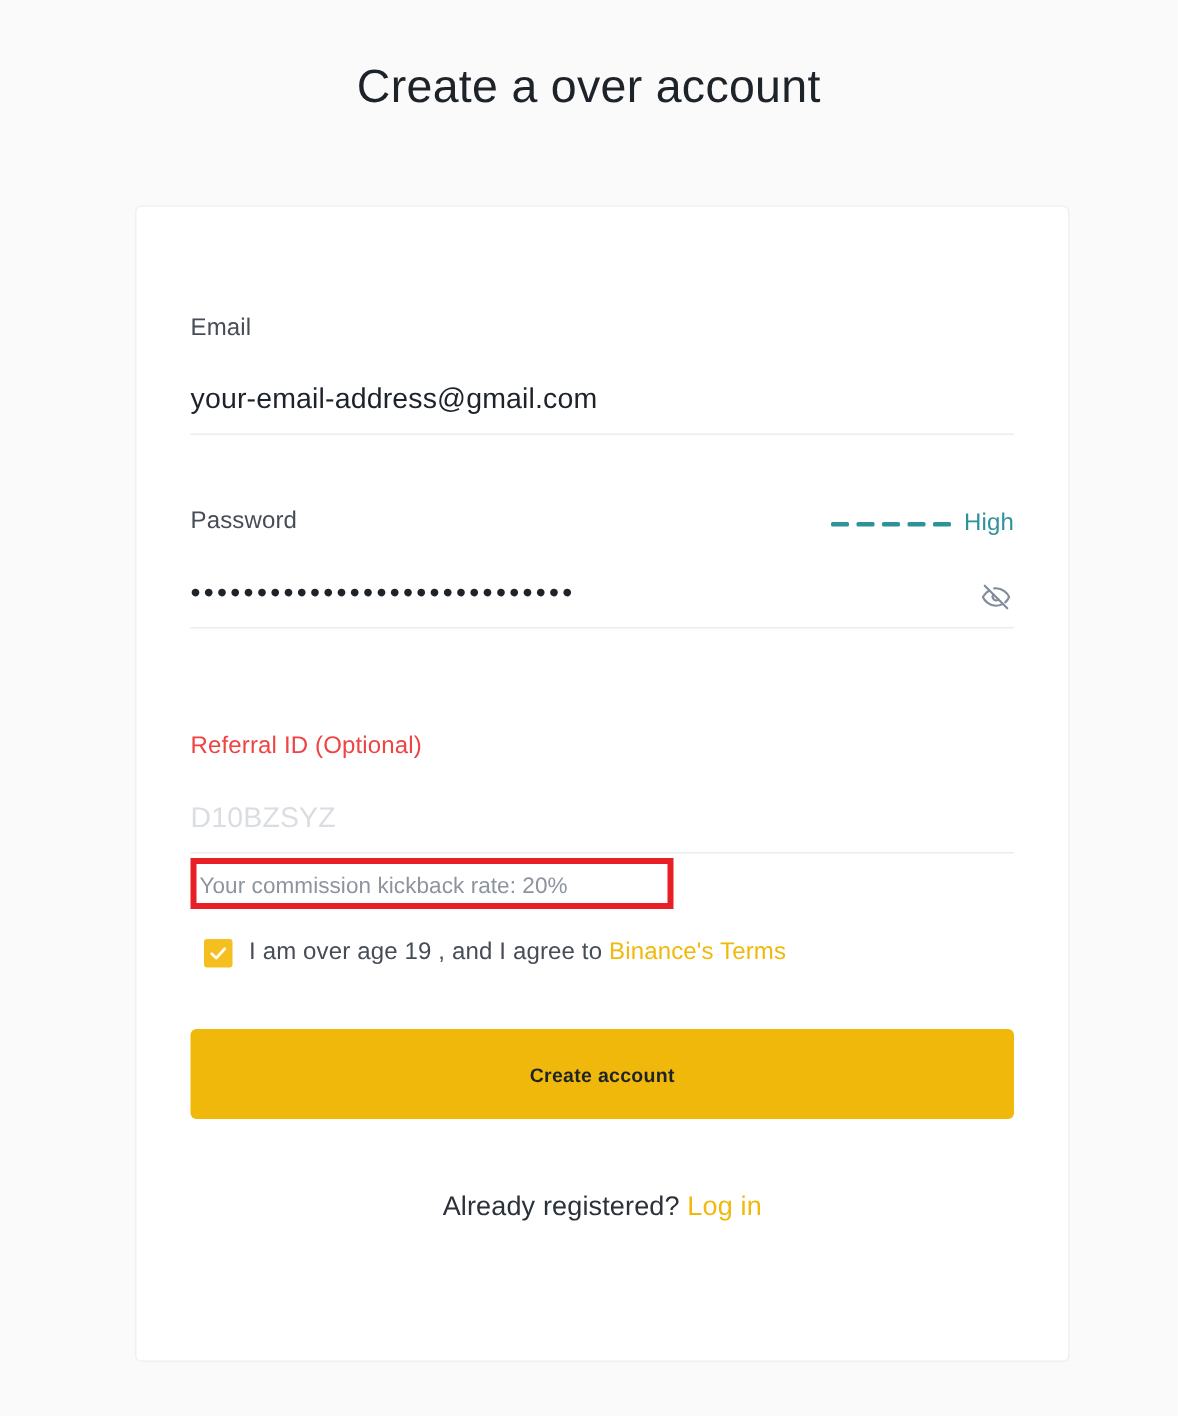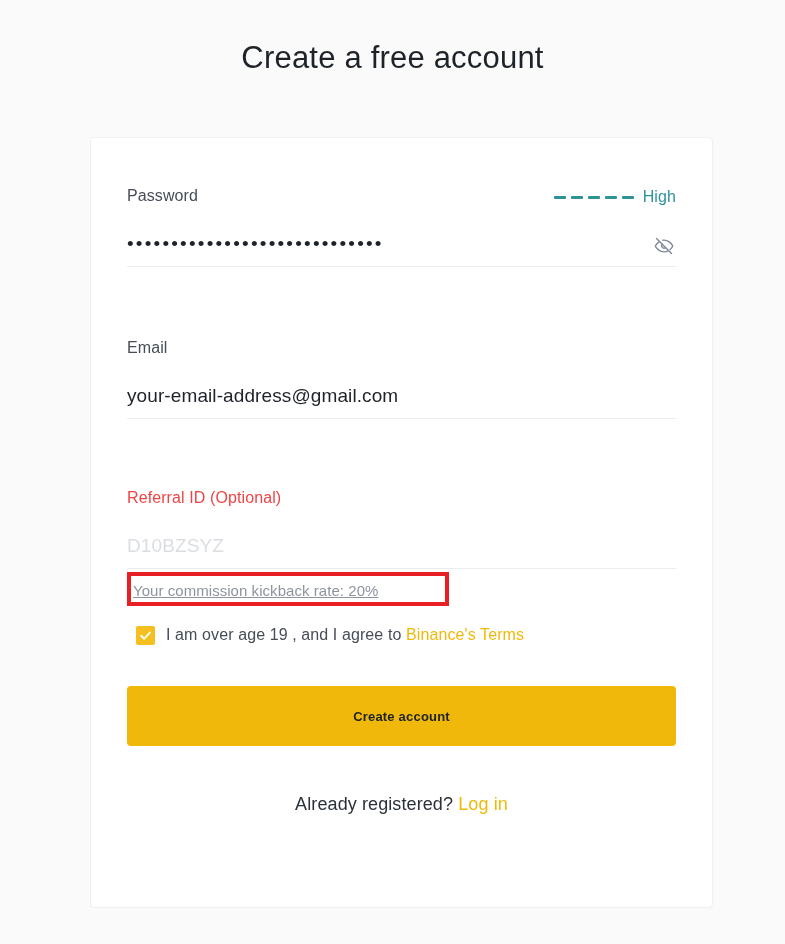--- a/index.html
+++ b/index.html
@@ -222,7 +222,7 @@
 </head>
 <body>
 
-<h1 class="page-title">Create a free account</h1>
+<h1 class="page-title">Create a over account</h1>
 
 <div class="card">
   <div class="card-inner">

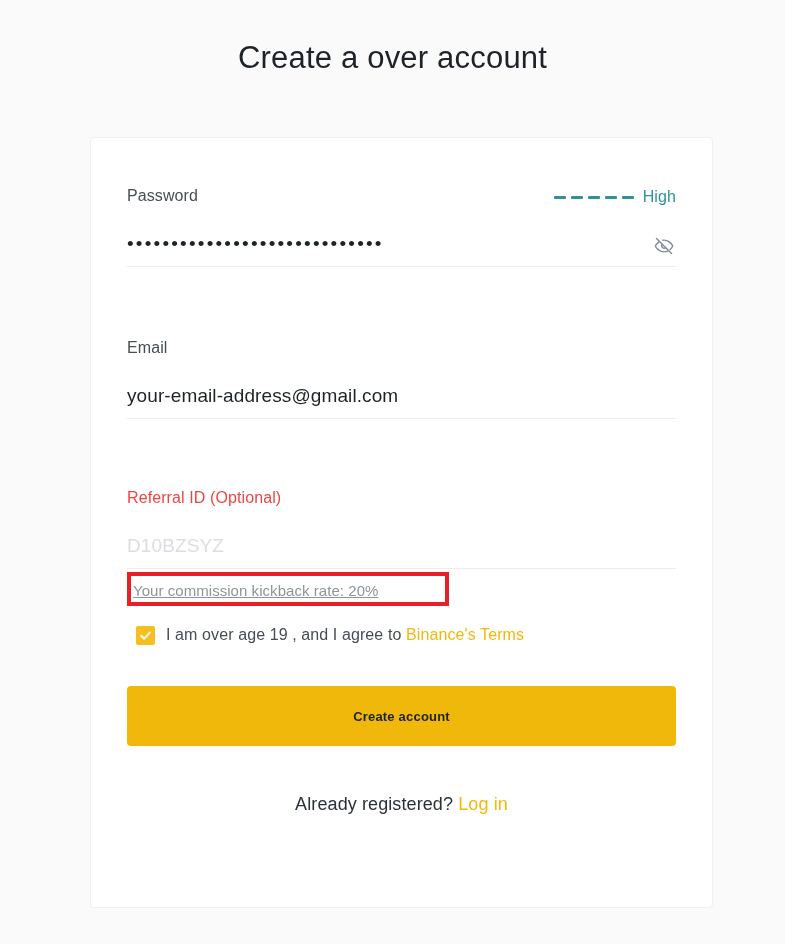--- a/index.html
+++ b/index.html
@@ -227,6 +227,11 @@
 <div class="card">
   <div class="card-inner">
 
+    <div class="field field-email">
+      <div class="field-label">Email</div>
+      <div class="field-value" placeholder="Email">your-email-address@gmail.com</div>
+    </div>
+
     <div class="field field-password">
       <div class="field-label">Password</div>
 
@@ -251,11 +256,6 @@
           <path d="M9.9 9.9a3 3 0 0 0 4.2 4.2"></path>
         </svg>
       </div>
-    </div>
-
-    <div class="field field-email">
-      <div class="field-label">Email</div>
-      <div class="field-value" placeholder="Email">your-email-address@gmail.com</div>
     </div>
 
     <div class="field field-referral">

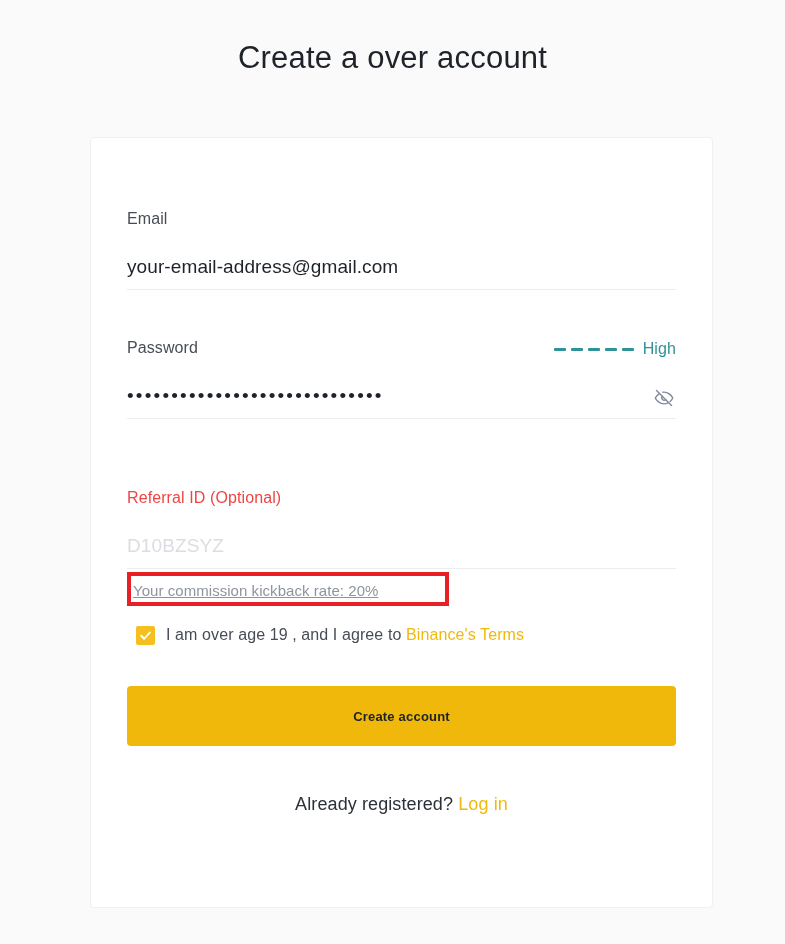--- a/index.html
+++ b/index.html
@@ -144,7 +144,6 @@
     line-height: 20px;
     letter-spacing: 0.05px;
     white-space: nowrap;
-    text-decoration: underline;
   }
   .annotation-box {
     position: absolute;

